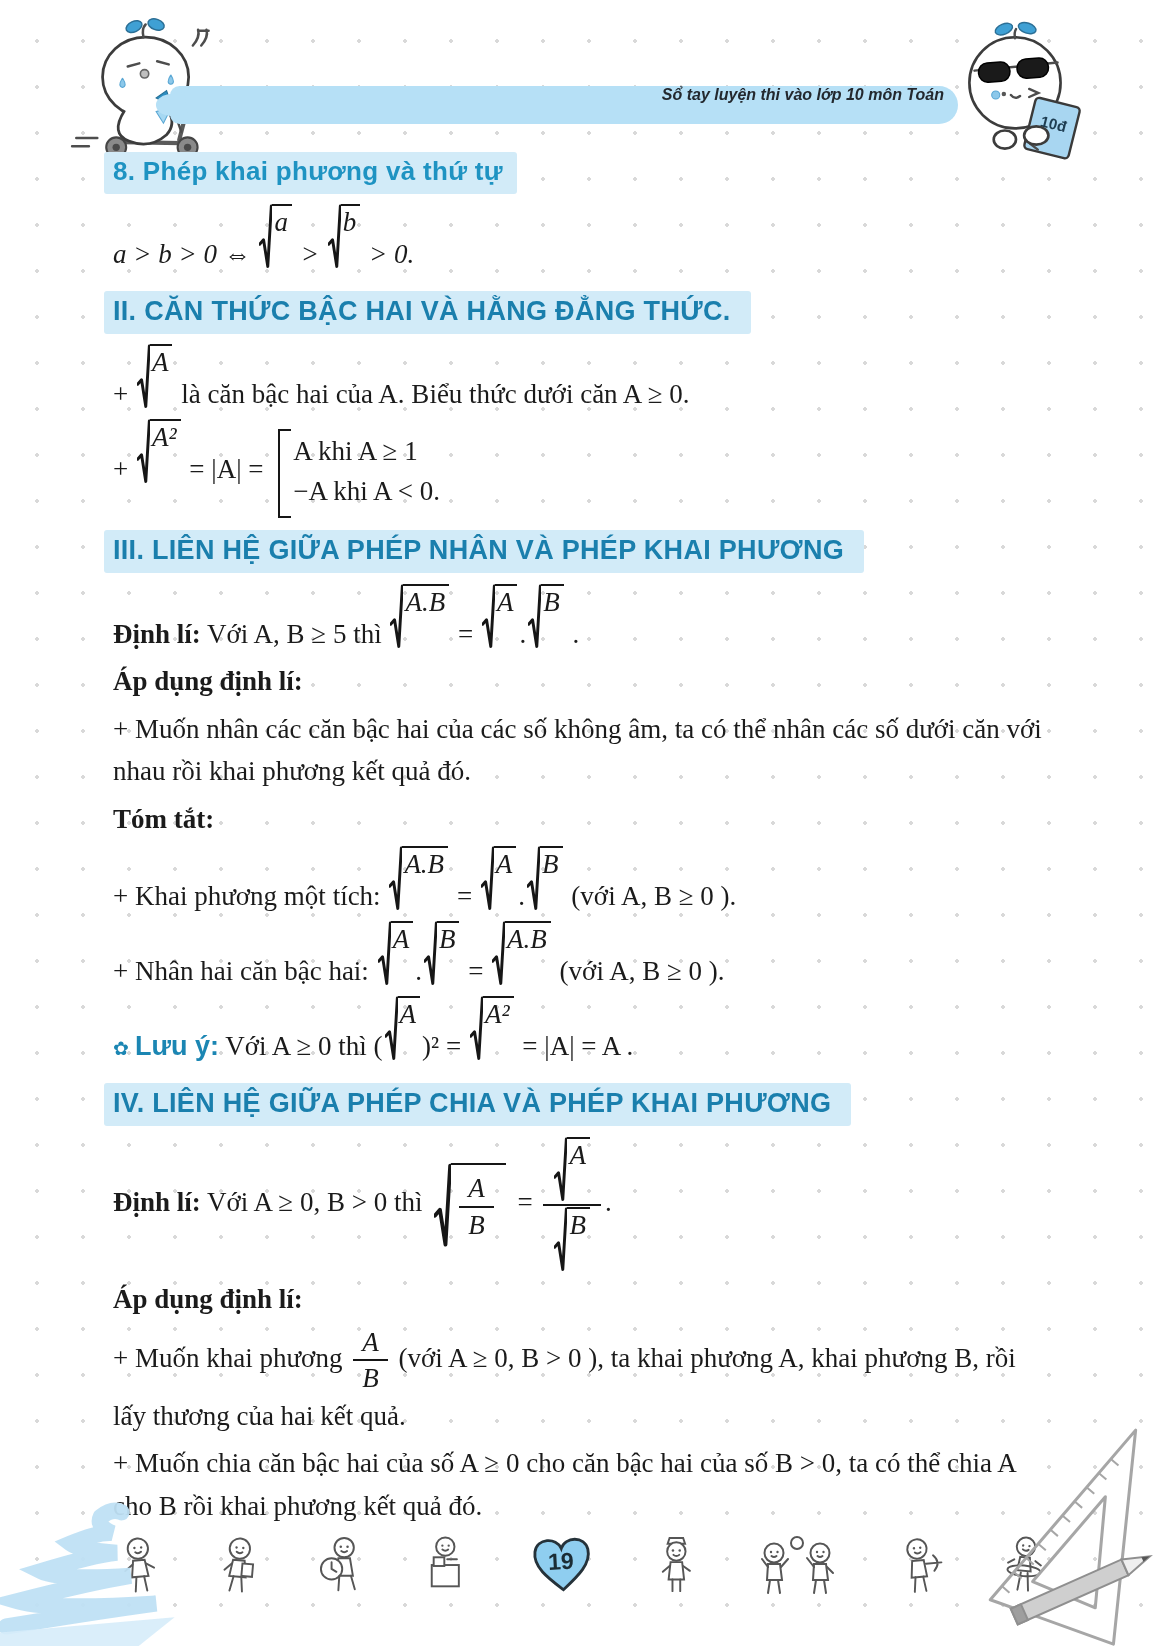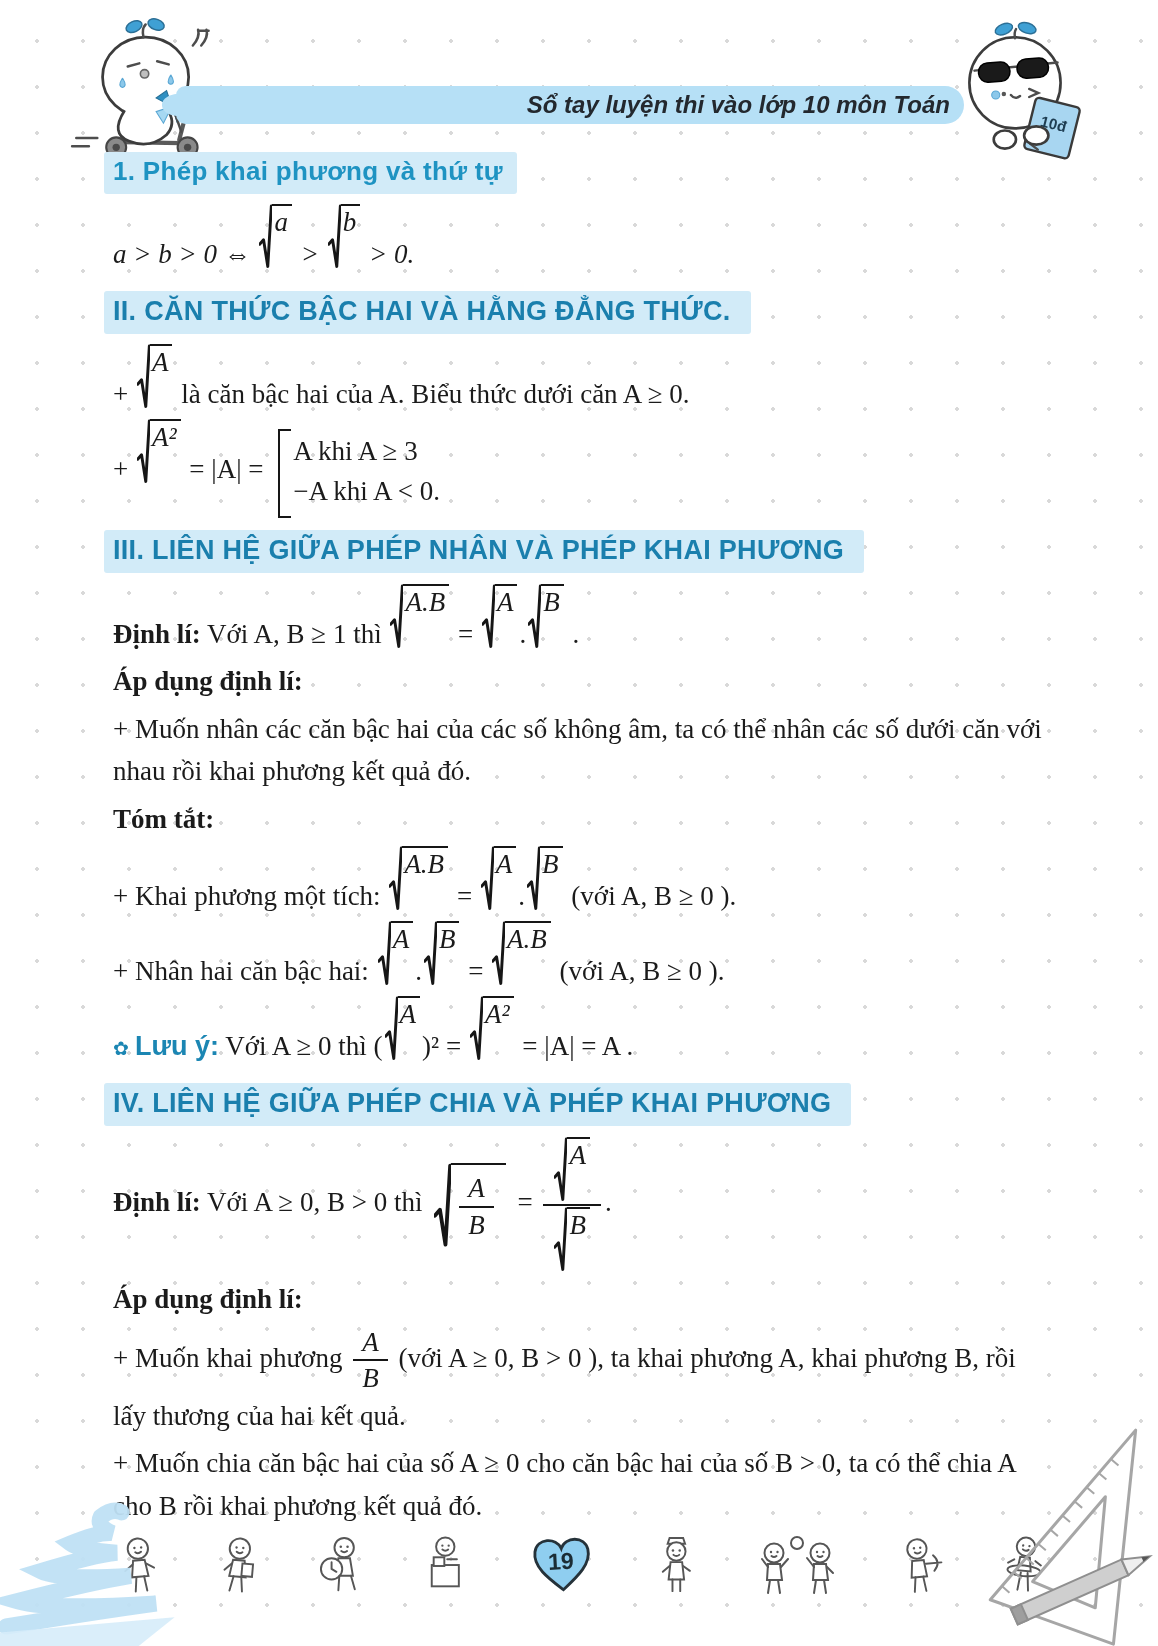--- a/index.html
+++ b/index.html
@@ -10,10 +10,10 @@
     font-family:"Liberation Serif","DejaVu Serif",serif;color:#1b1b1b;}
 
   
-  .banner{position:absolute;left:176px;top:86px;width:788px;height:38px;background:#b6e0f6;
-    border-radius:10px 20px 20px 10px;display:flex;align-items:center;justify-content:flex-end;
+  .banner{position:absolute;left:170px;top:86px;width:788px;height:38px;background:#b6e0f6;
+    border-radius:10px 20px 20px 10px;display:flex;align-items:flex-start;justify-content:flex-end;
     padding-right:14px;font-family:"Liberation Sans","DejaVu Sans",sans-serif;font-weight:700;
-    font-style:italic;font-size:24px;color:#23282e;}
+    font-style:italic;font-size:16px;color:#23282e;}
   .banner::before{content:"";position:absolute;left:-14px;top:8px;width:30px;height:22px;background:#b6e0f6;border-radius:50% 0 0 60%;transform:rotate(-8deg);}
   .mascot-left{position:absolute;left:70px;top:14px;width:168px;height:auto}
   .mascot-right{position:absolute;left:940px;top:20px;width:152px;height:auto}

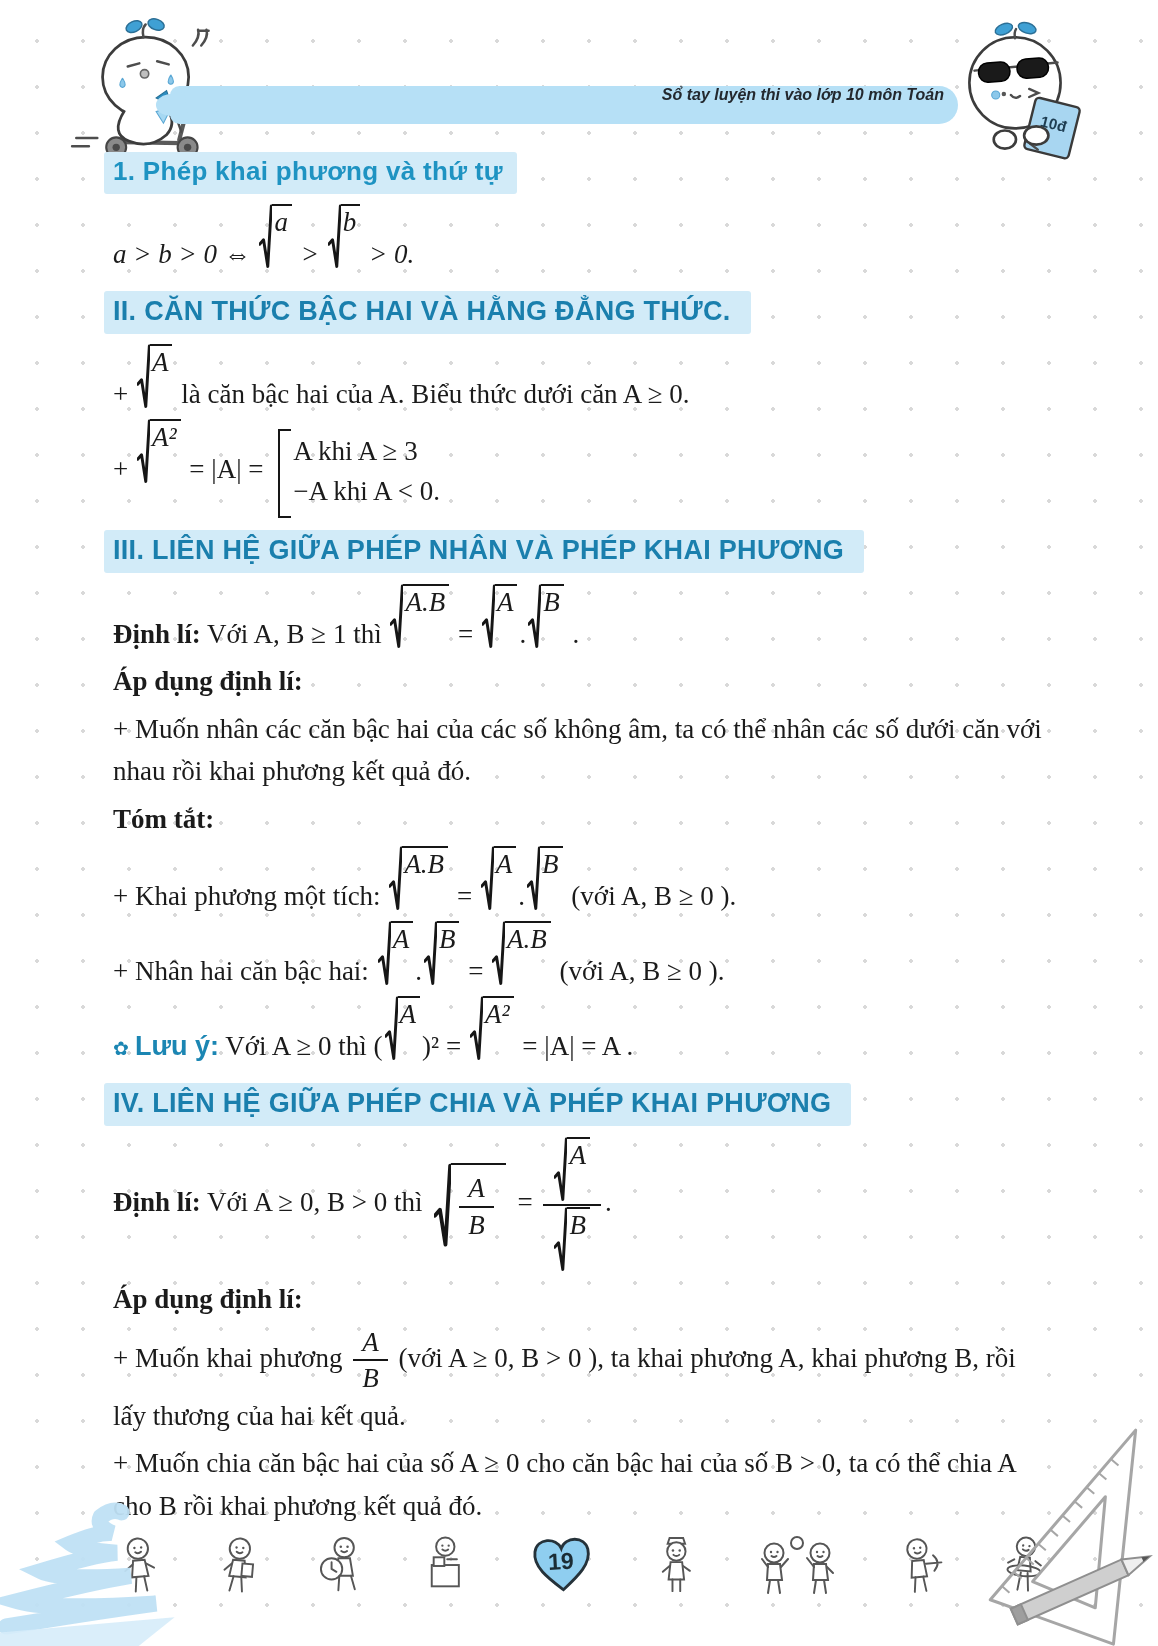--- a/index.html
+++ b/index.html
@@ -155,7 +155,7 @@
 
   <div class="content">
 
-    <div><span class="sec-heading first">1. Phép khai phương và thứ tự</span></div>
+    <div><span class="sec-heading first">8. Phép khai phương và thứ tự</span></div>
 
 
     <div class="math-line ital"><span>a &gt; b &gt; 0 ⇔ </span><span class="sqrt">

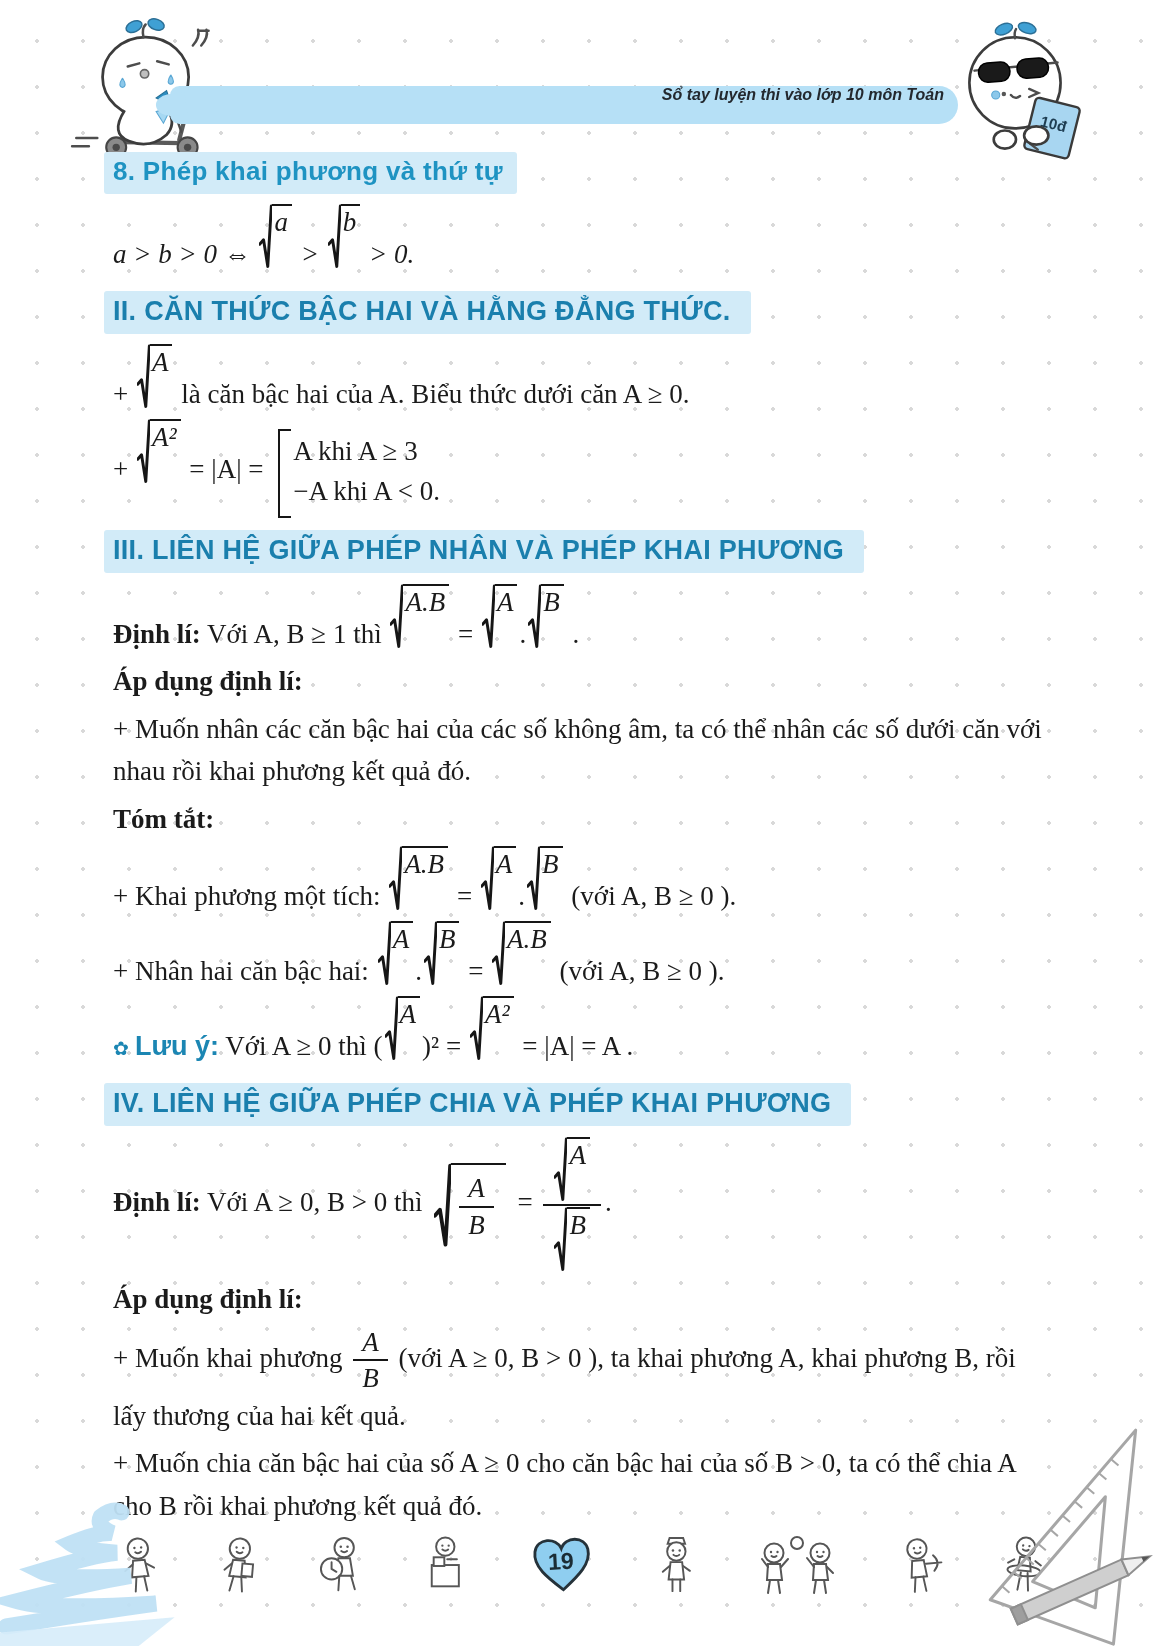--- a/index.html
+++ b/index.html
@@ -185,7 +185,7 @@
           </svg>
           <span class="arg">A²</span>
         </span><span> = |A| = </span><span class="cases">
-          <span>A khi A ≥ 3</span>
+          <span>A khi A ≥ 1</span>
           <span>−A khi A &lt; 0.</span>
         </span></div>
 

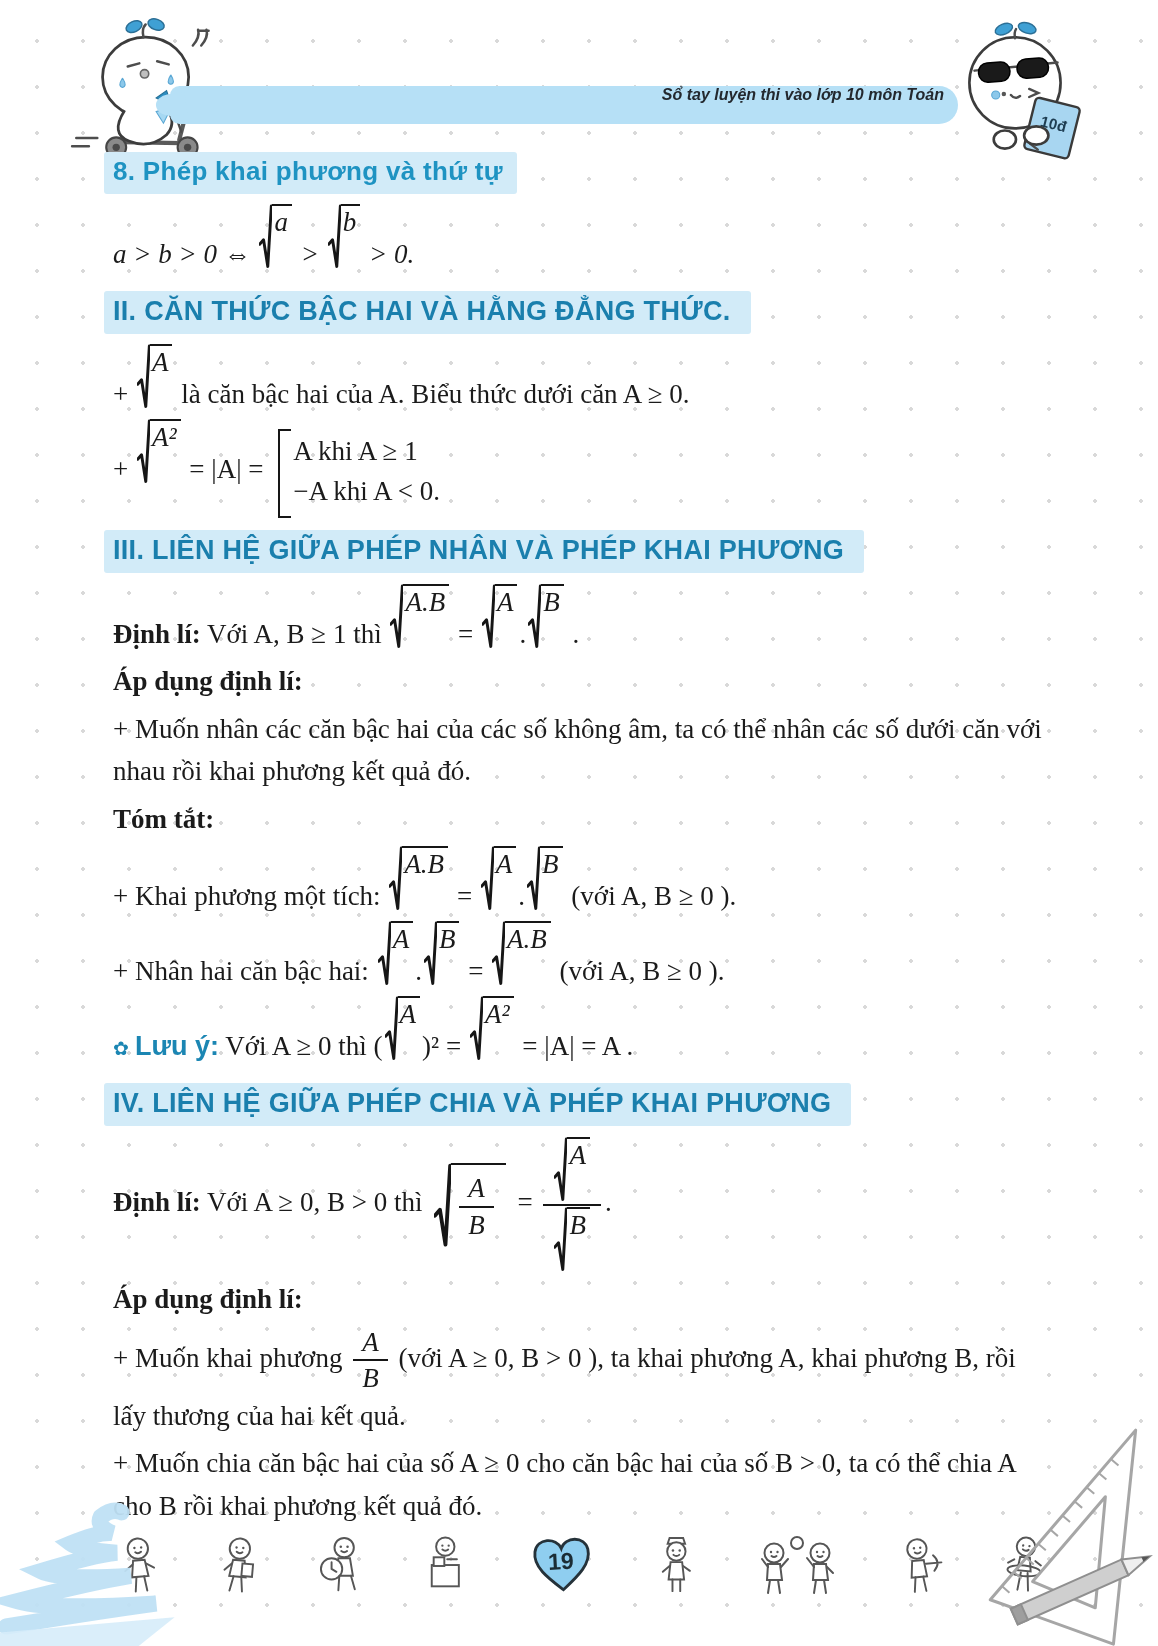--- a/index.html
+++ b/index.html
@@ -191,7 +191,7 @@
 
     <div><span class="sec-heading">III. LIÊN HỆ GIỮA PHÉP NHÂN VÀ PHÉP KHAI PHƯƠNG</span></div>
 
-    <p class="body-text"><b class="label">Định lí:</b><span> Với A, B ≥ 1 thì </span><span class="sqrt">
+    <p class="body-text"><b class="label">Định lí:</b><span> Với A, B ≥ 5 thì </span><span class="sqrt">
           <svg class="radsvg" viewBox="0 0 20 100" preserveAspectRatio="none">
             <path d="M1 62 L7 55 L13.5 96 L19 3"></path>
           </svg>

